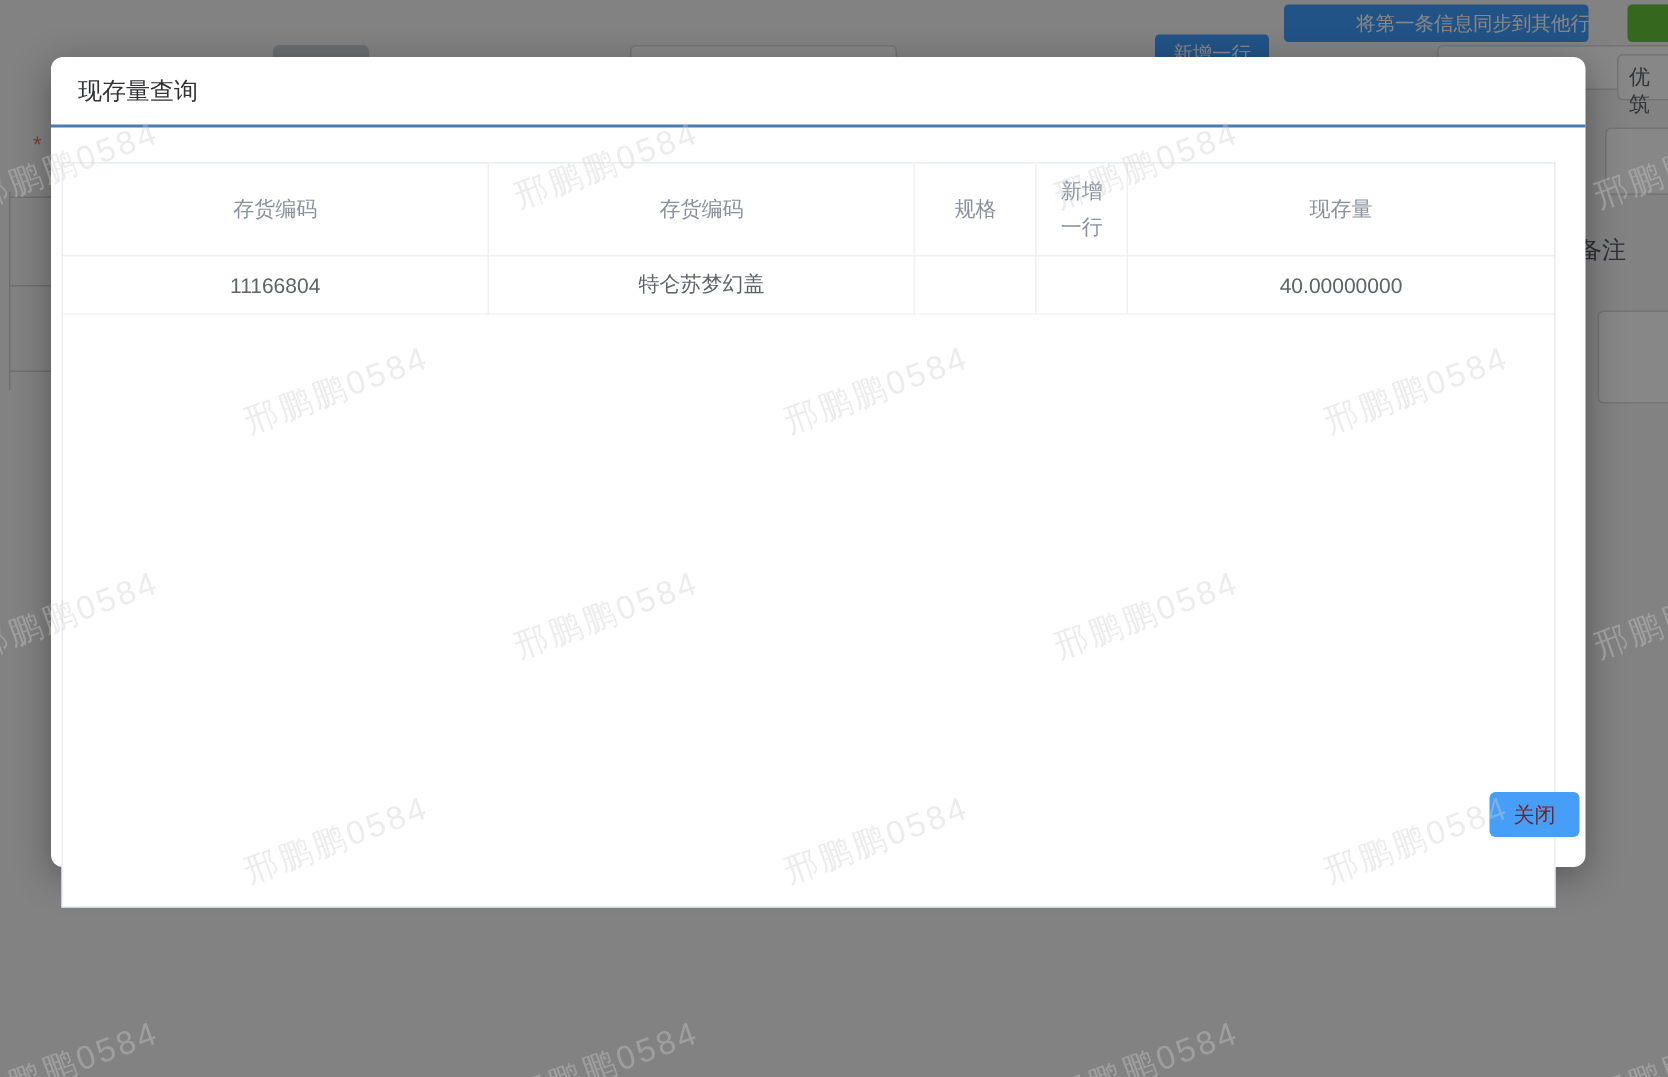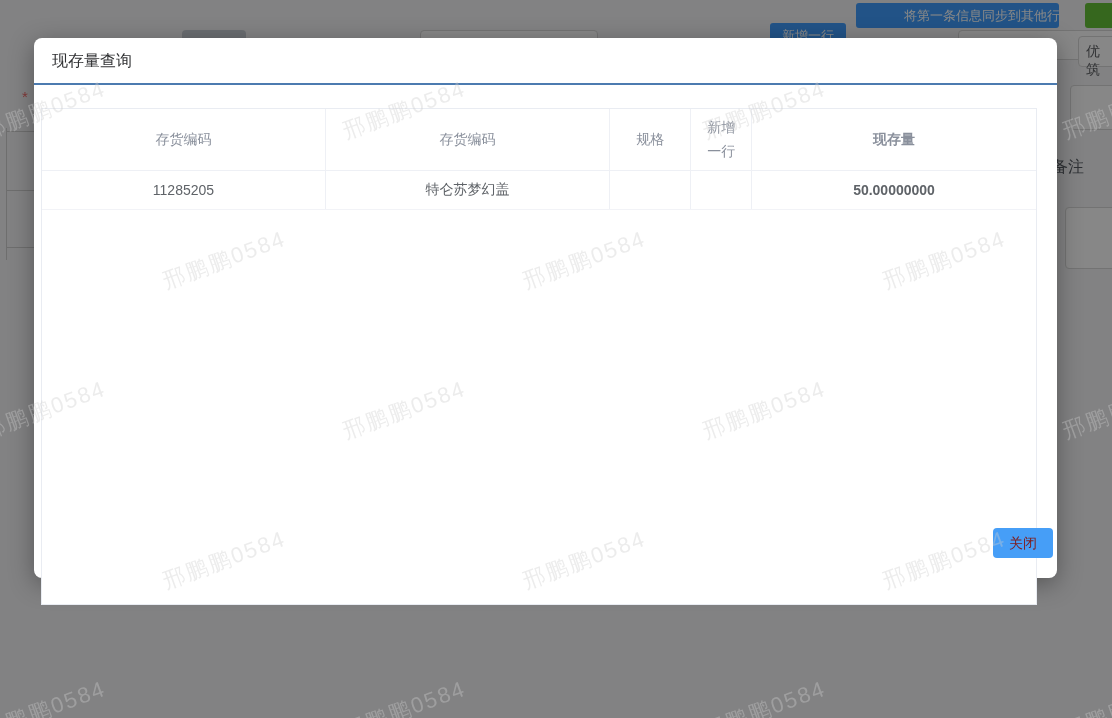--- a/index.html
+++ b/index.html
@@ -61,7 +61,7 @@
     border-right:1px solid #eef0f5; text-align:center; font-weight:normal;
     overflow:hidden;
   }
-  table.stock th:last-child, table.stock td:last-child { border-right:none;font-weight:bold; }
+  table.stock th:last-child, table.stock td:last-child { border-right:none; }
   table.stock thead th {
     height:61px; color:#8a909c; font-size:14px;
     border-bottom:1px solid #eef0f5; background:#fff; line-height:24px;

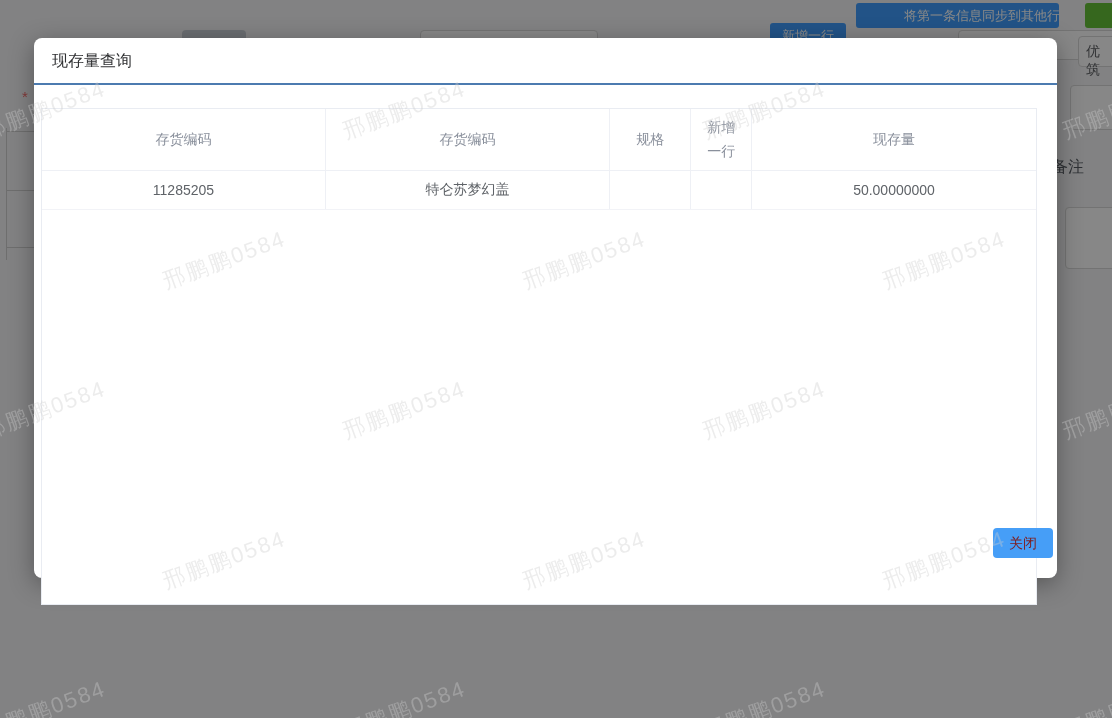--- a/index.html
+++ b/index.html
@@ -140,7 +140,7 @@
       </thead>
       <tbody>
         <tr>
-          <td>11285205</td>
+          <td>11166804</td>
           <td>特仑苏梦幻盖</td>
           <td></td>
           <td></td>

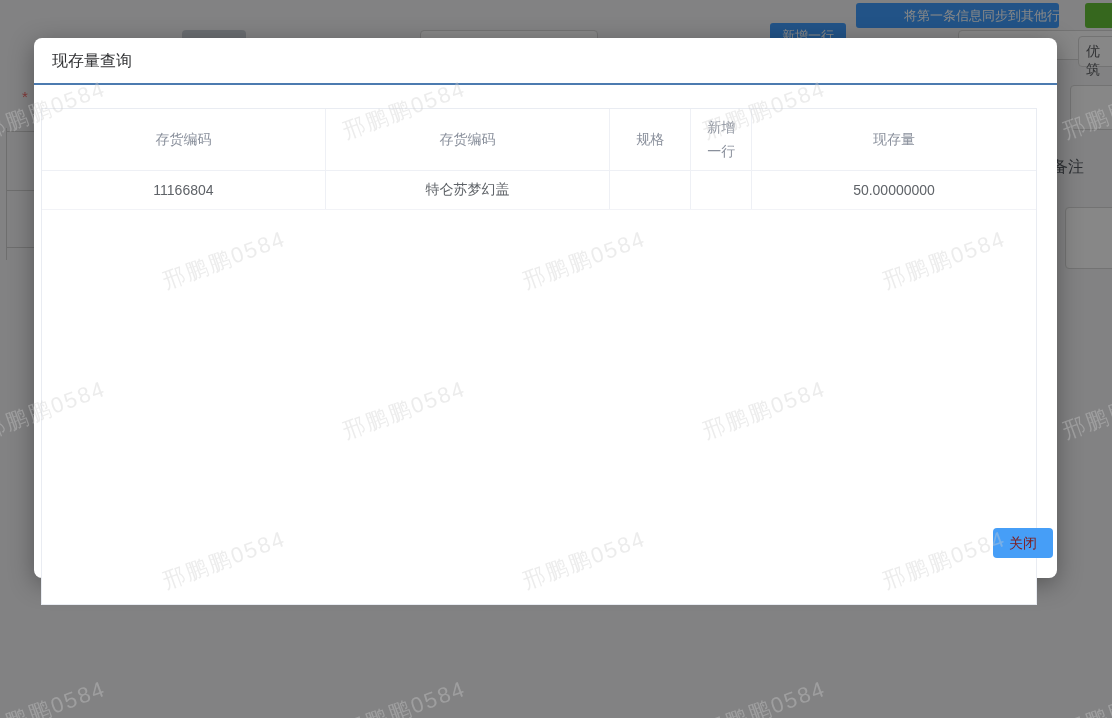--- a/index.html
+++ b/index.html
@@ -144,7 +144,7 @@
           <td>特仑苏梦幻盖</td>
           <td></td>
           <td></td>
-          <td>50.00000000</td>
+          <td>40.00000000</td>
         </tr>
       </tbody>
     </table>

